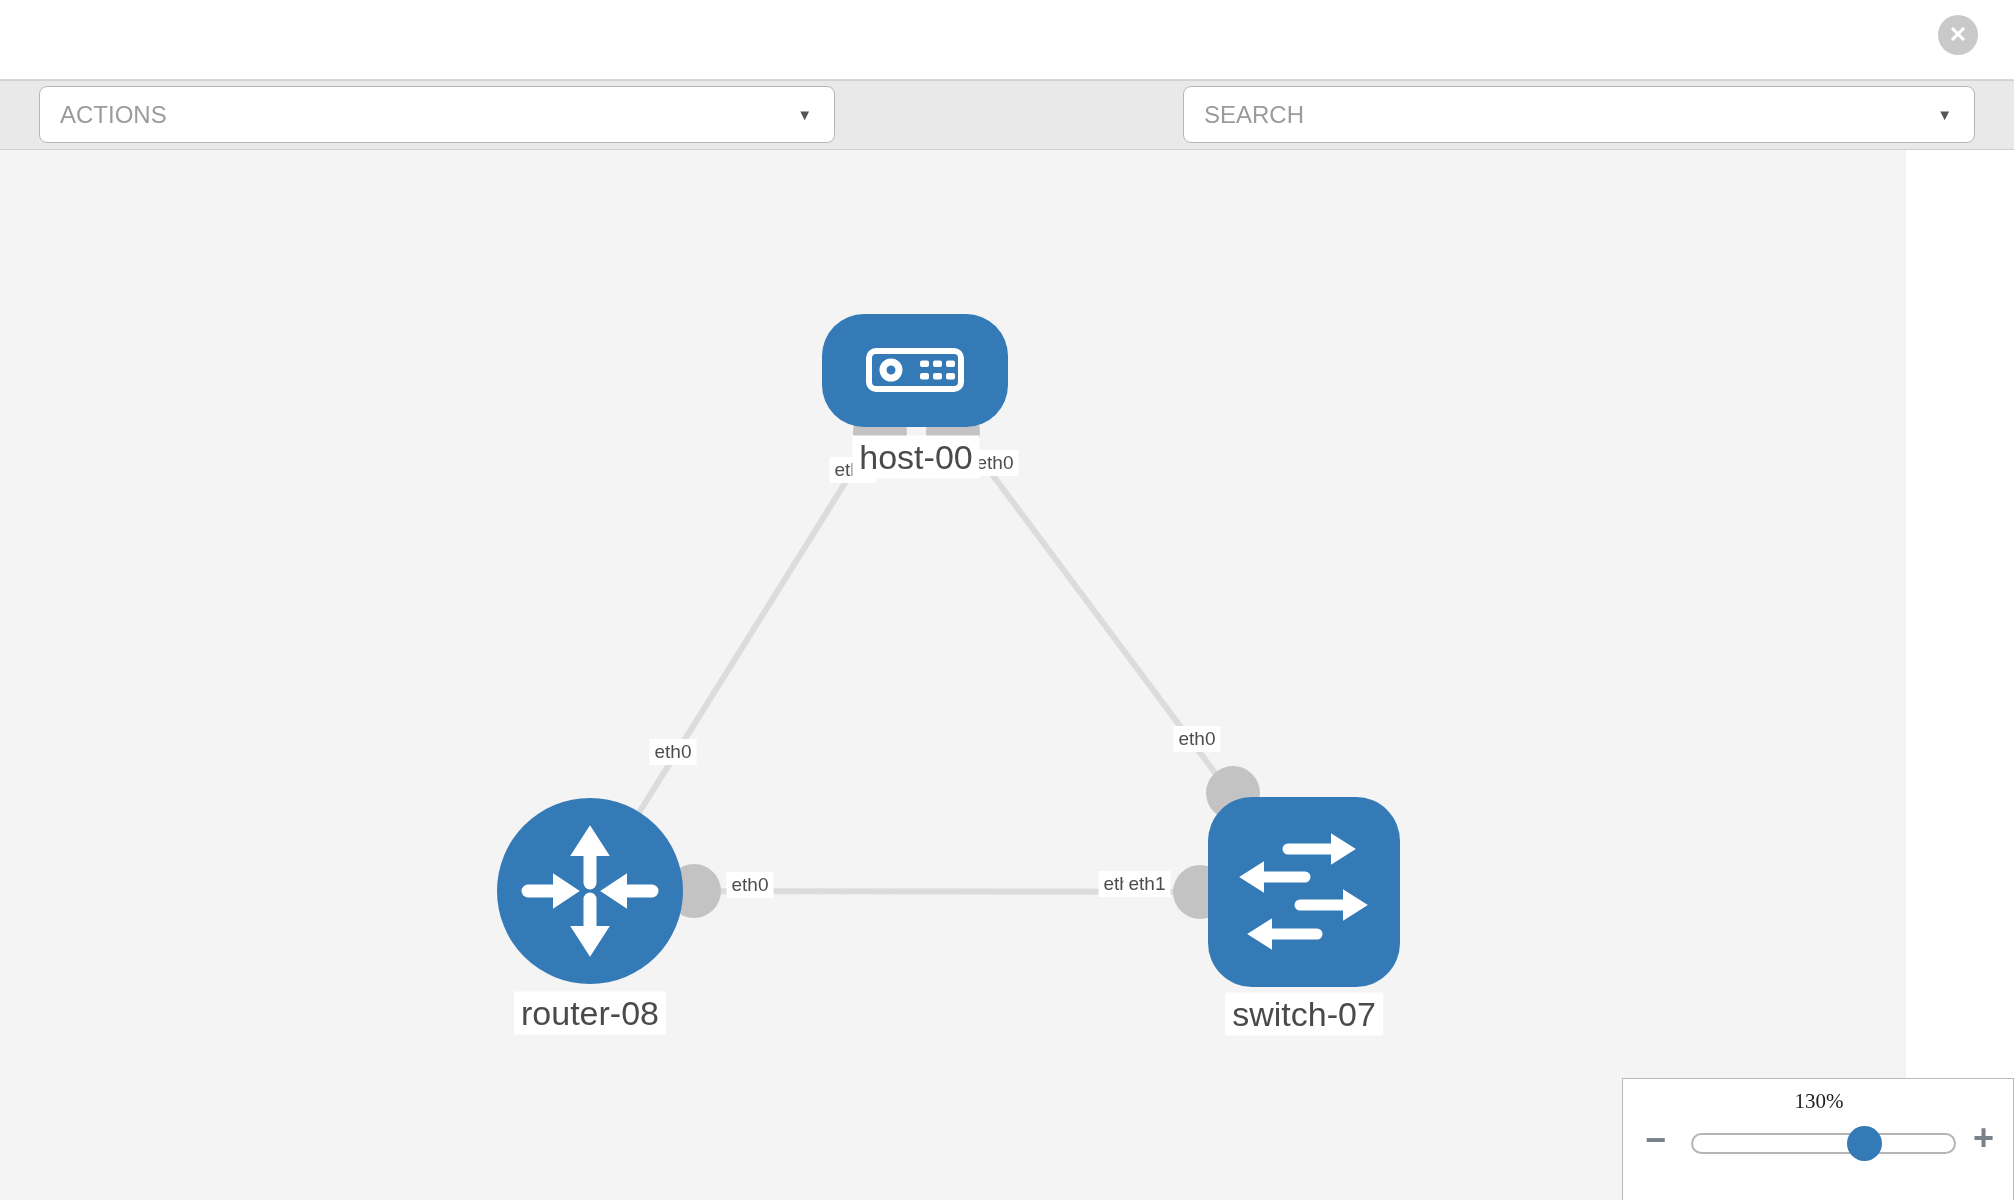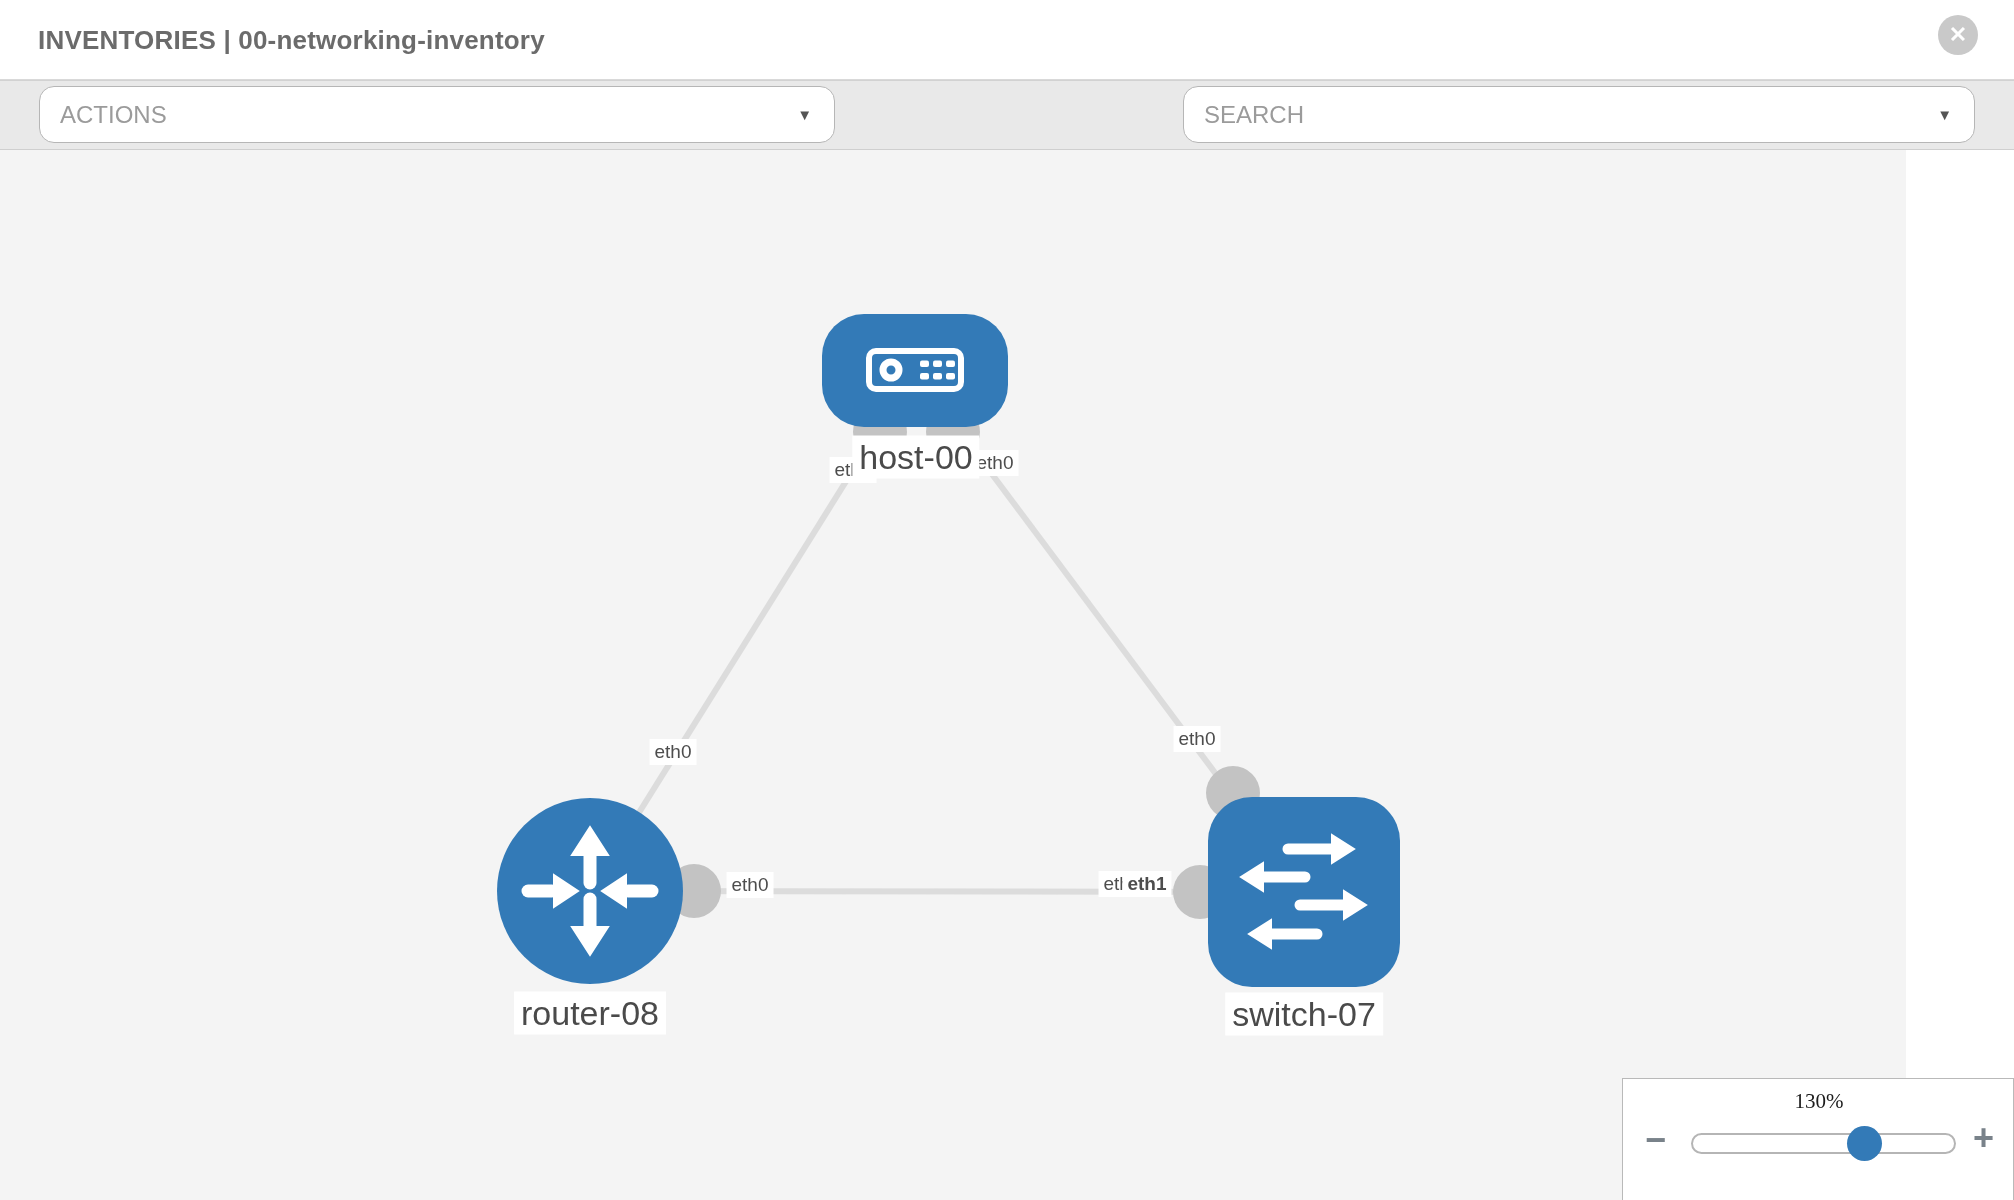--- a/index.html
+++ b/index.html
@@ -42,7 +42,6 @@
 <body>
 
 <div class="header">
-  <div class="title">INVENTORIES | 00-networking-inventory</div>
   <div class="close-btn">✕</div>
 </div>
 

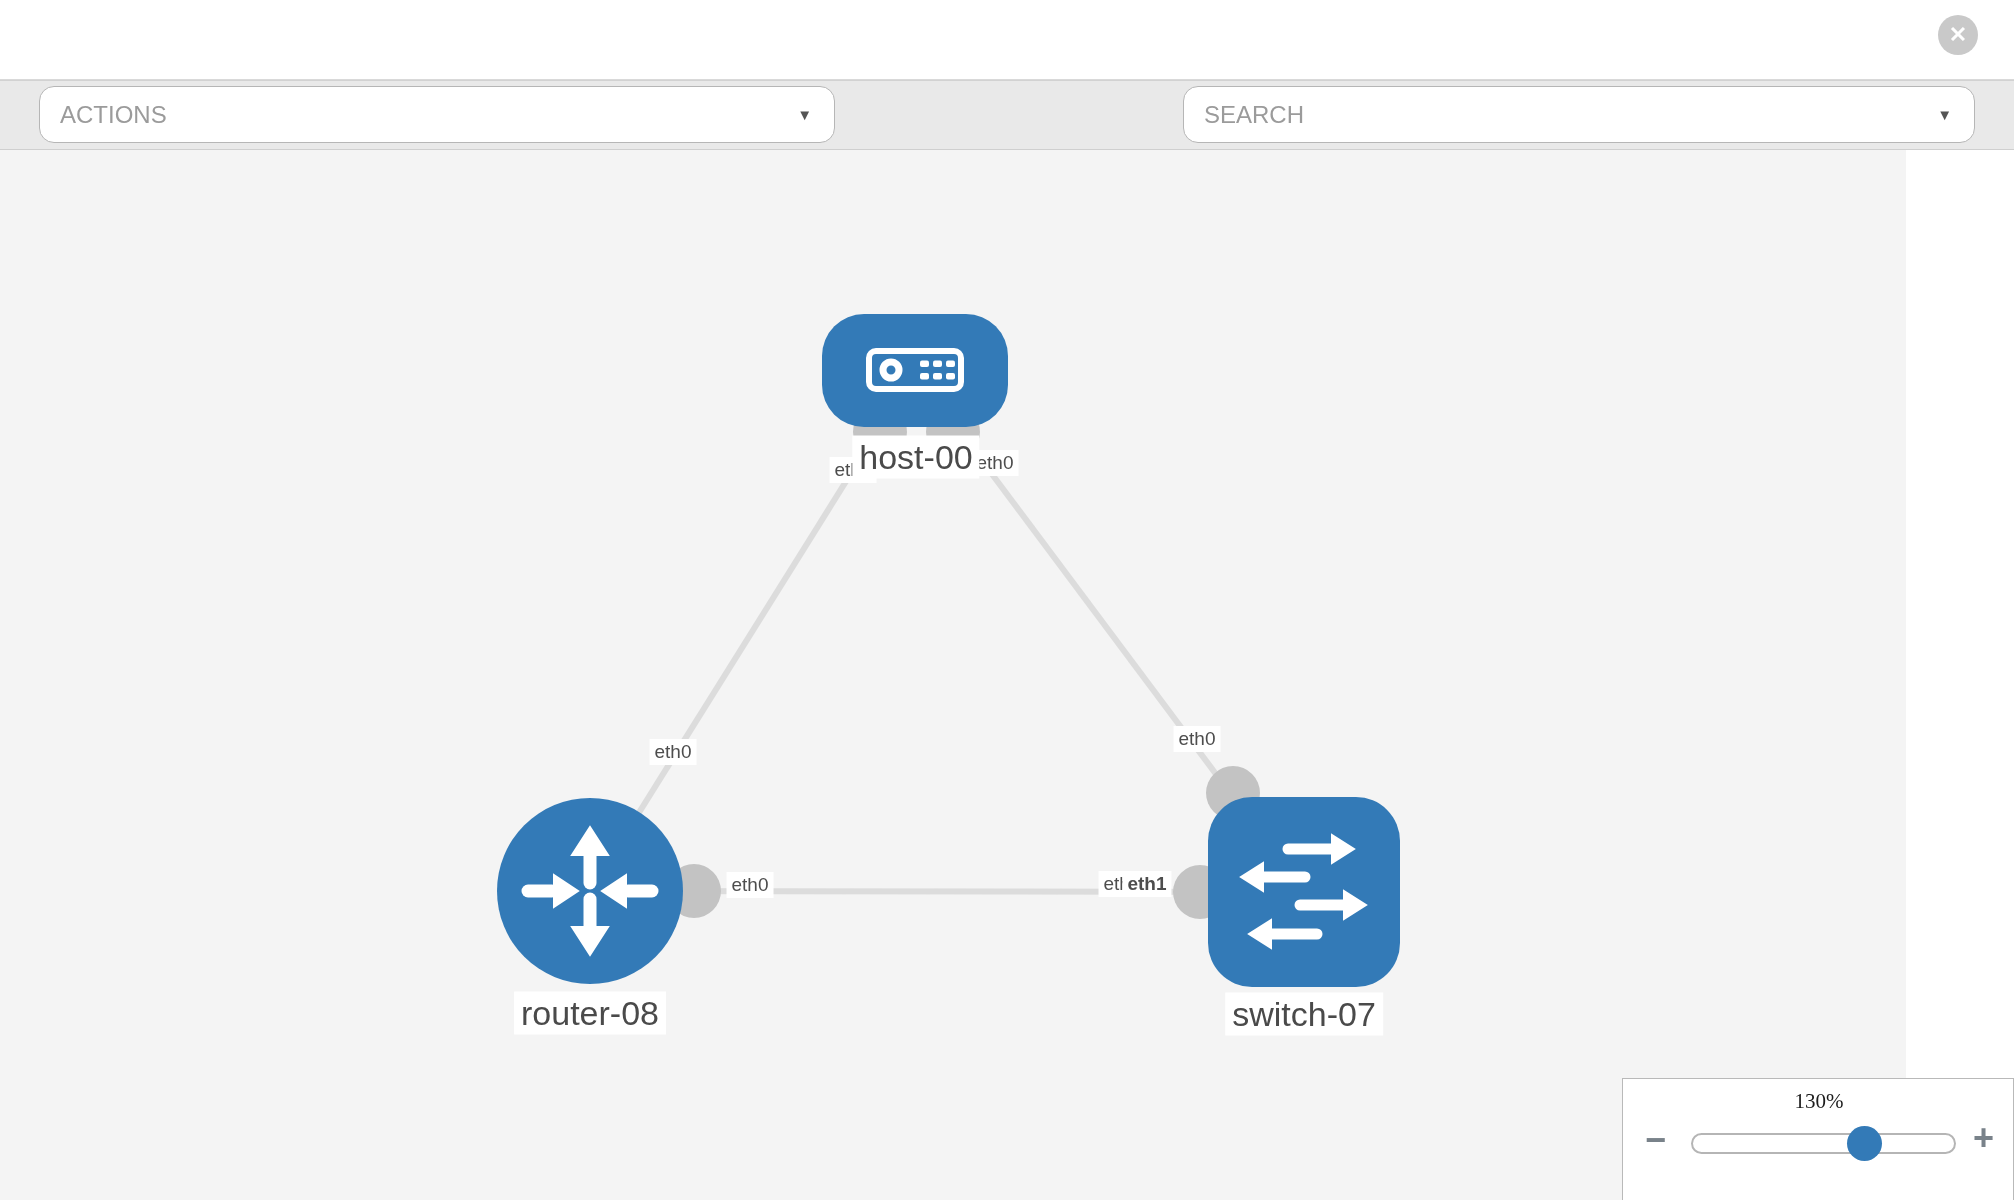--- a/index.html
+++ b/index.html
@@ -14,7 +14,7 @@
   .toolbar{position:absolute;left:0;top:80px;width:2014px;height:70px;background:#e9e9e9;
     border-top:1px solid #d2d2d2;border-bottom:1px solid #cfcfcf;box-sizing:border-box;}
   .select{position:absolute;top:5px;height:57px;background:#fff;border:1px solid #b6b6b6;
-    border-radius:15px;box-sizing:border-box;cursor:pointer;}
+    border-radius:8px;box-sizing:border-box;cursor:pointer;}
   .select .sel-label{position:absolute;left:20px;top:0;height:55px;line-height:55px;
     font-size:24px;color:#9b9b9b;}
   .select .caret{position:absolute;right:22px;top:0;height:55px;line-height:55px;

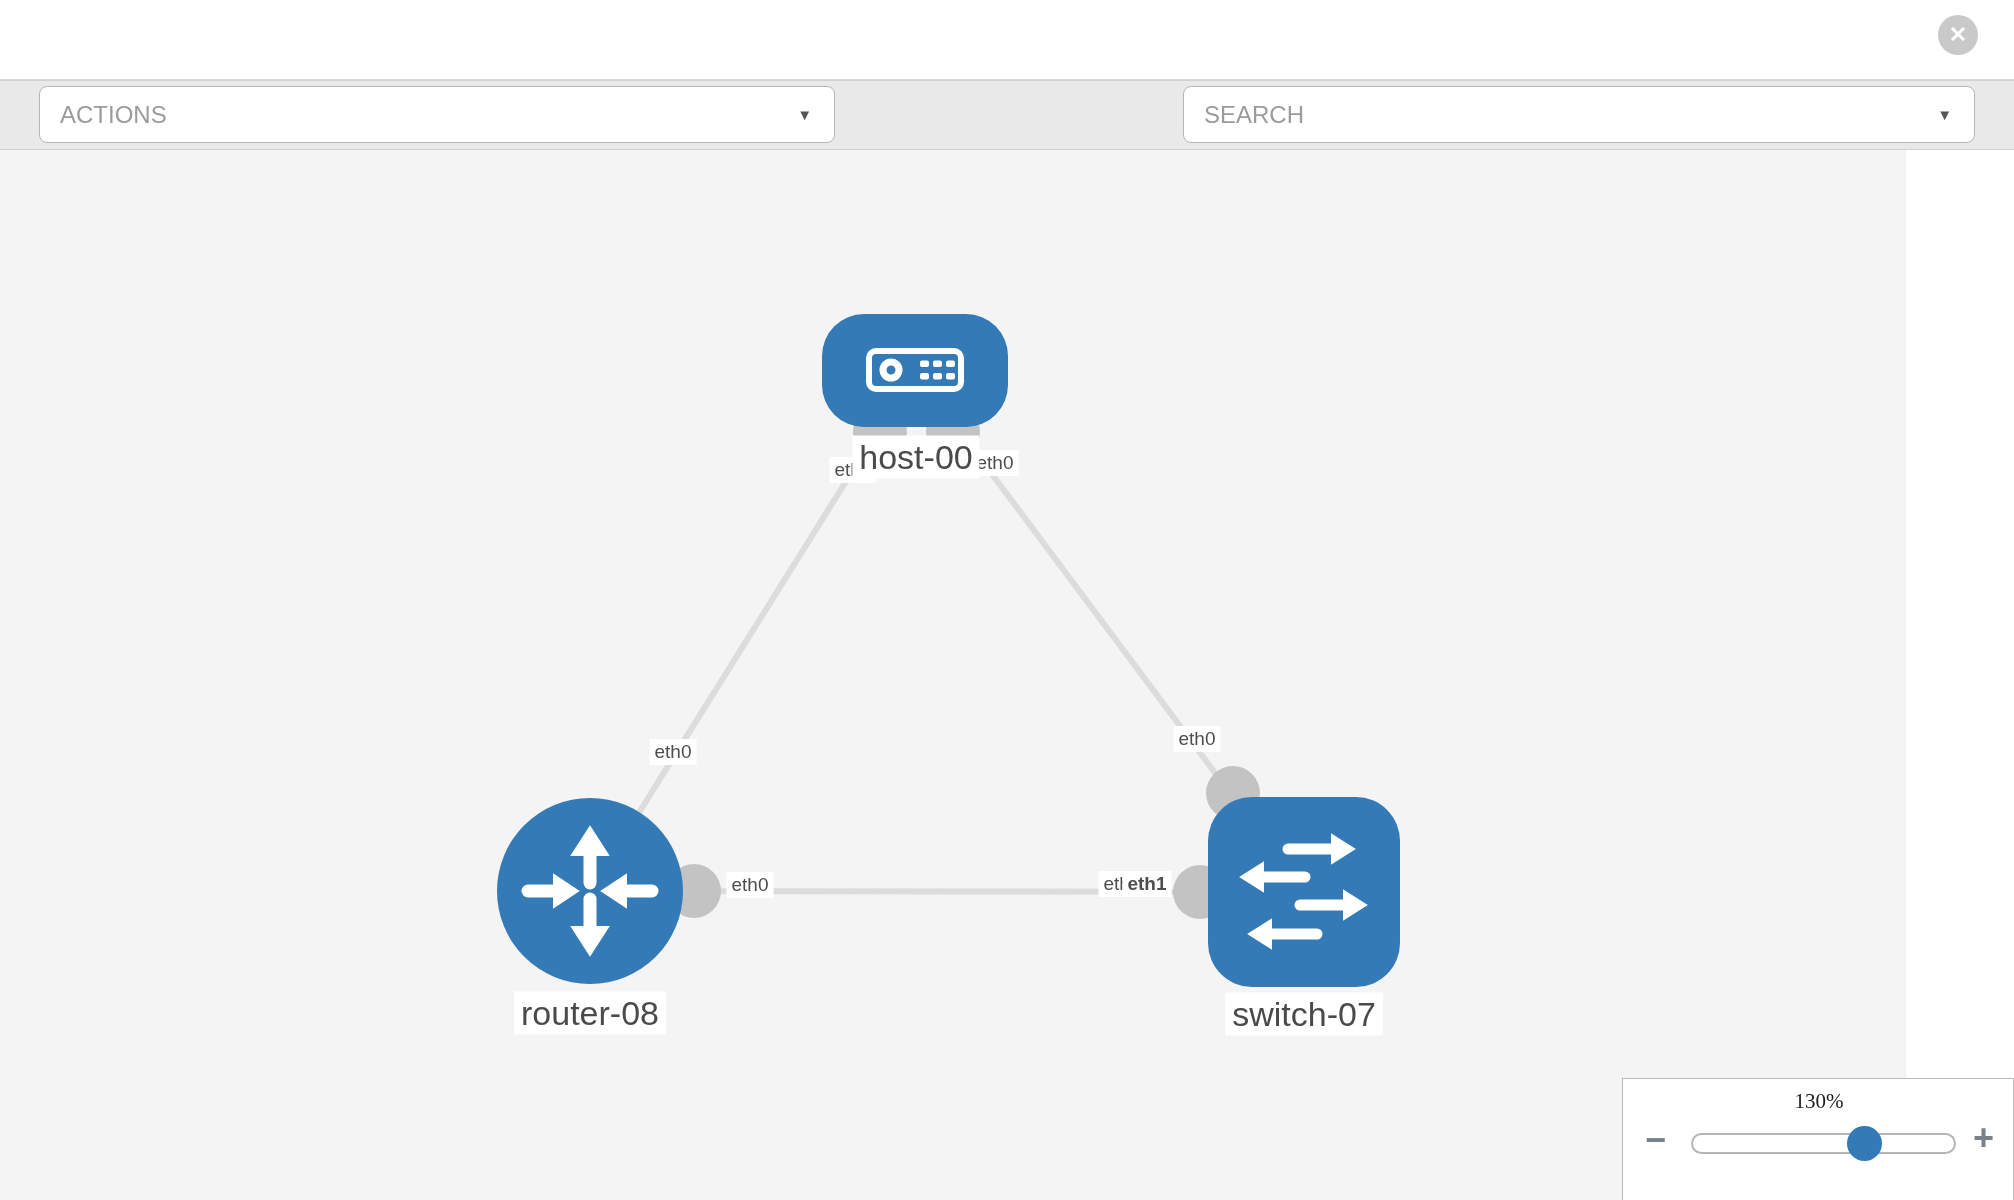--- a/index.html
+++ b/index.html
@@ -138,7 +138,7 @@
   <span class="iflabel" style="left:1197px;top:589px;">eth0</span>
   <span class="iflabel" style="left:750px;top:735px;">eth0</span>
   <span class="iflabel" style="left:1122px;top:734px;z-index:1;">eth0</span>
-  <span class="iflabel" style="left:1147px;top:734px;z-index:2;font-weight:bold;">eth1</span>
+  <span class="iflabel" style="left:1147px;top:734px;z-index:2;">eth1</span>
 
   <span class="nodelabel" style="left:916px;top:307px;z-index:3;">host-00</span>
   <span class="nodelabel" style="left:590px;top:863px;">router-08</span>

